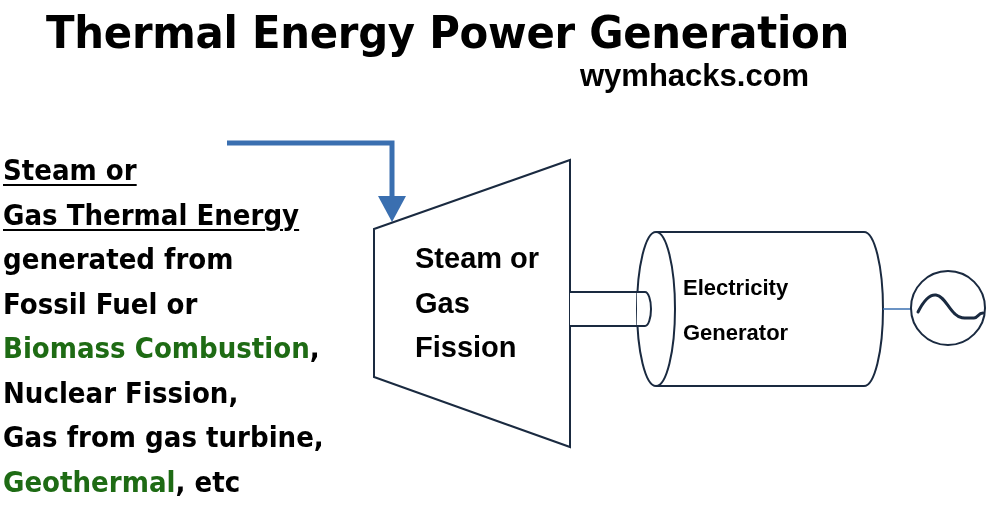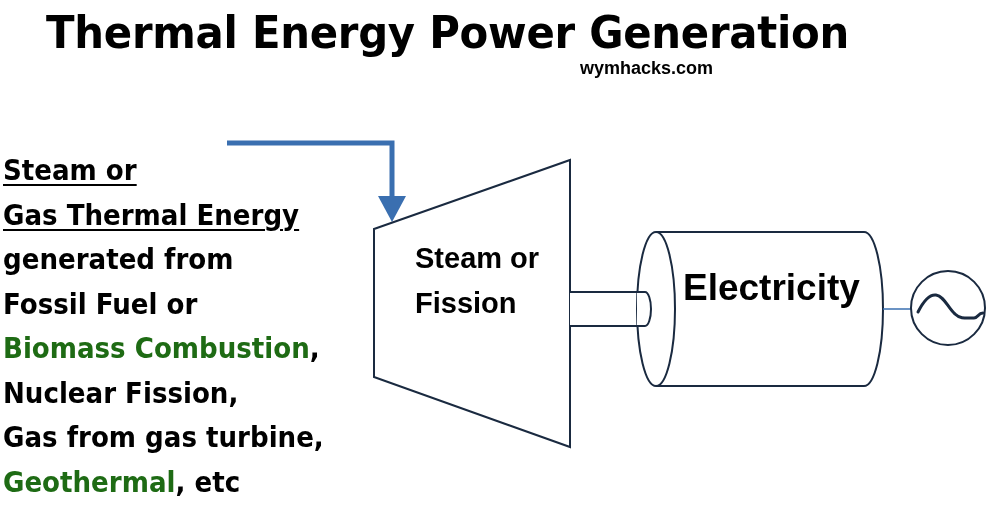--- a/index.html
+++ b/index.html
@@ -5,7 +5,7 @@
     html, body { margin: 0; padding: 0; background: #ffffff; }
     body { width: 992px; height: 520px; position: relative; overflow: hidden; font-family: "Liberation Sans", sans-serif; color: #000; }
     .title { position: absolute; left: 46px; top: 6px; font-size: 45px; font-weight: bold; letter-spacing: -0.3px; white-space: nowrap; font-family: "DejaVu Sans", sans-serif; transform: scaleX(0.93); transform-origin: left top; }
-    .site { position: absolute; left: 580px; top: 58px; font-size: 18px; font-weight: bold; white-space: nowrap; font-family: "Liberation Sans", sans-serif; }
+    .site { position: absolute; left: 580px; top: 58px; font-size: 31px; font-weight: bold; white-space: nowrap; font-family: "Liberation Sans", sans-serif; }
     .sources { position: absolute; left: 3px; top: 148px; font-size: 29px; font-weight: bold; line-height: 44.5px; font-family: "DejaVu Sans", sans-serif; transform: scaleX(0.9); transform-origin: left top; white-space: nowrap; }
     .sources .line { display: block; }
     .u { text-decoration: underline; text-decoration-thickness: 2px; text-underline-offset: 4px; }

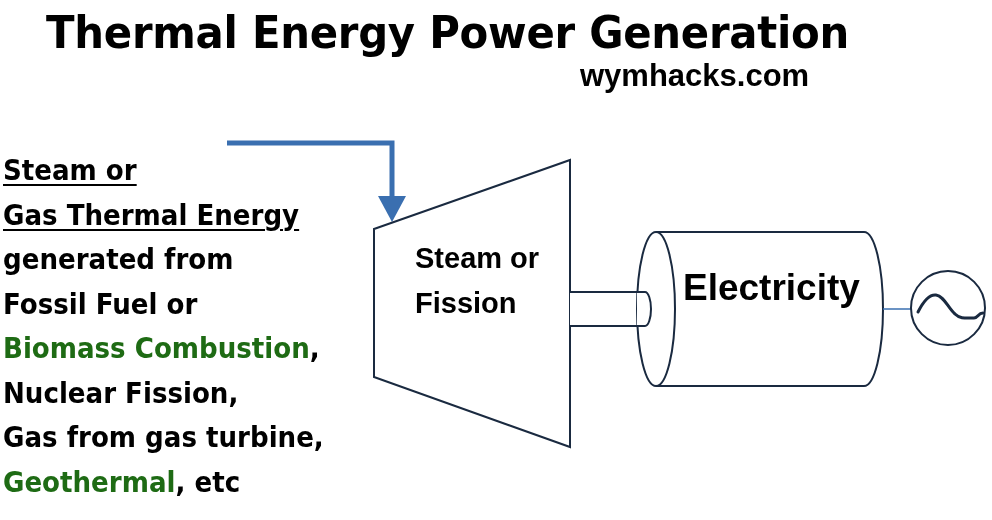--- a/index.html
+++ b/index.html
@@ -62,6 +62,7 @@
 
 <div class="turbine-label">
   <span>Steam or</span>
+  <span>Gas</span>
   <span>Fission</span>
 </div>
 

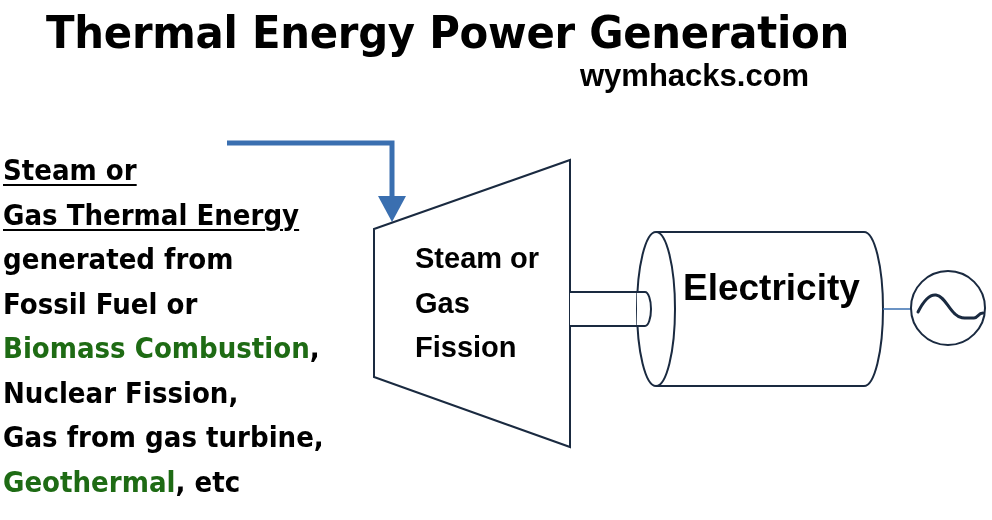--- a/index.html
+++ b/index.html
@@ -12,7 +12,7 @@
     .green { color: #1e6b14; }
     svg.diagram { position: absolute; left: 0; top: 0; }
     .turbine-label { position: absolute; left: 415px; top: 236px; font-size: 29px; font-weight: bold; line-height: 44.5px; white-space: nowrap; }
-    .gen-label { position: absolute; left: 683px; top: 266px; font-size: 37px; font-weight: bold; line-height: 44.5px; white-space: nowrap; }
+    .gen-label { position: absolute; left: 683px; top: 266px; font-size: 22px; font-weight: bold; line-height: 44.5px; white-space: nowrap; }
     .turbine-label span, .gen-label span { display: block; }
   </style>
 </head>

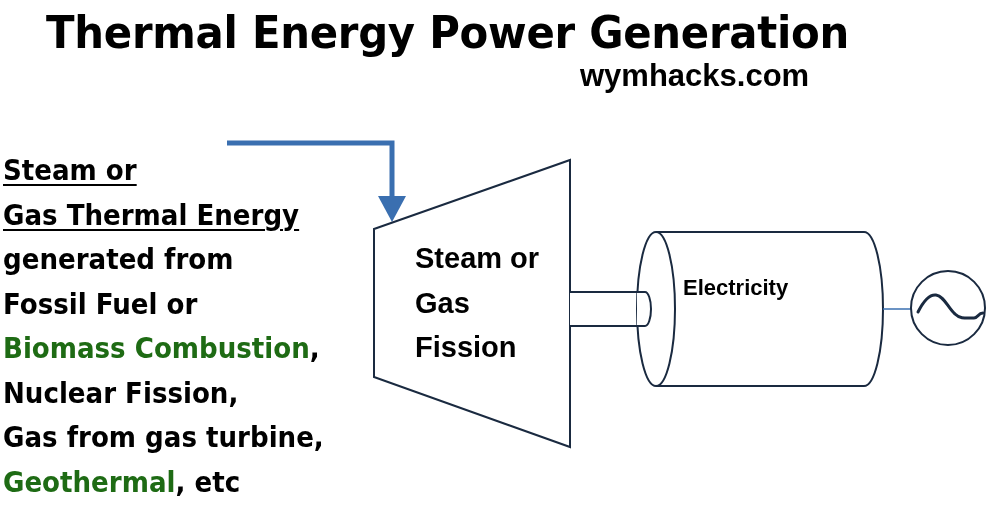--- a/index.html
+++ b/index.html
@@ -68,6 +68,7 @@
 
 <div class="gen-label">
   <span>Electricity</span>
+  <span>Generator</span>
 </div>
 
 </body></html>

